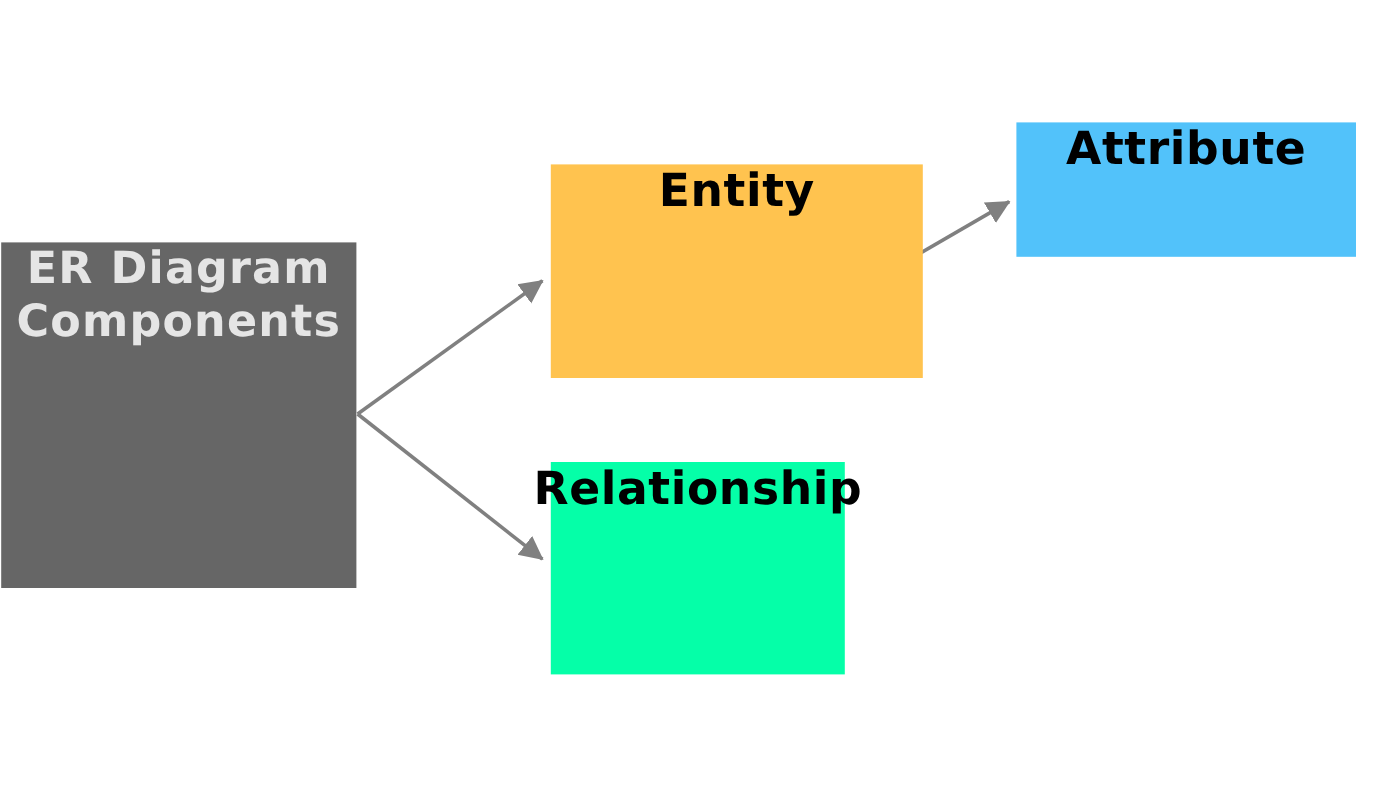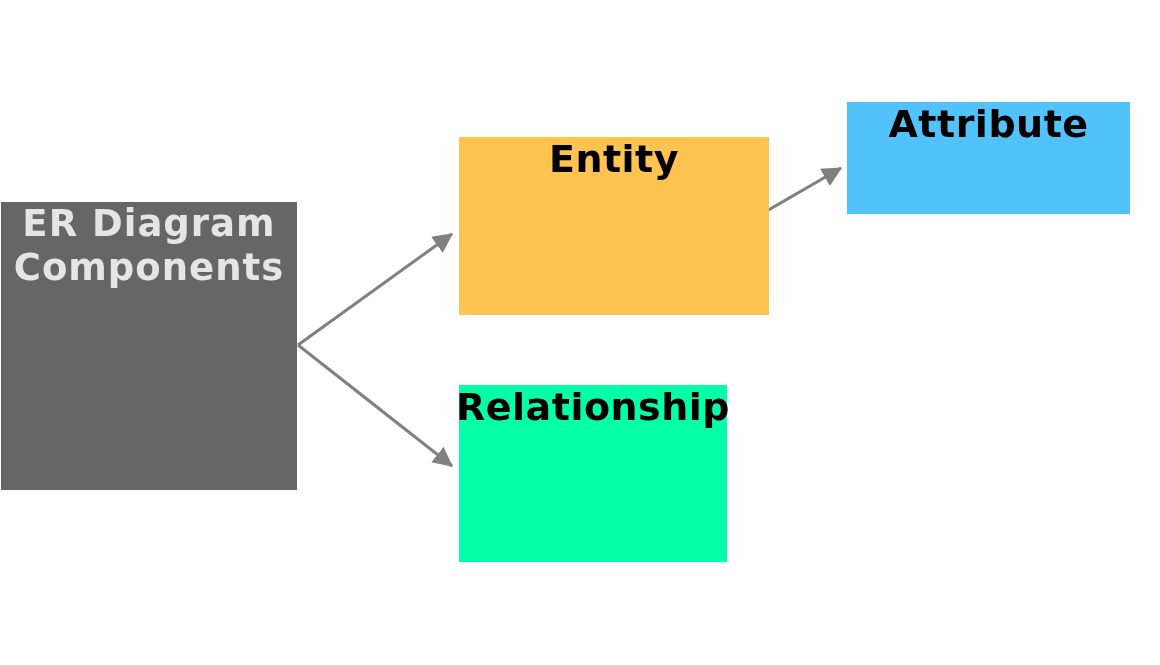--- a/index.html
+++ b/index.html
@@ -68,7 +68,7 @@
   #node-relationship {
     left: 459px;
     top: 385px;
-    width: 268px;
+    width: 245px;
     height: 177px;
     background: #05ffa8;
     color: #000000;

